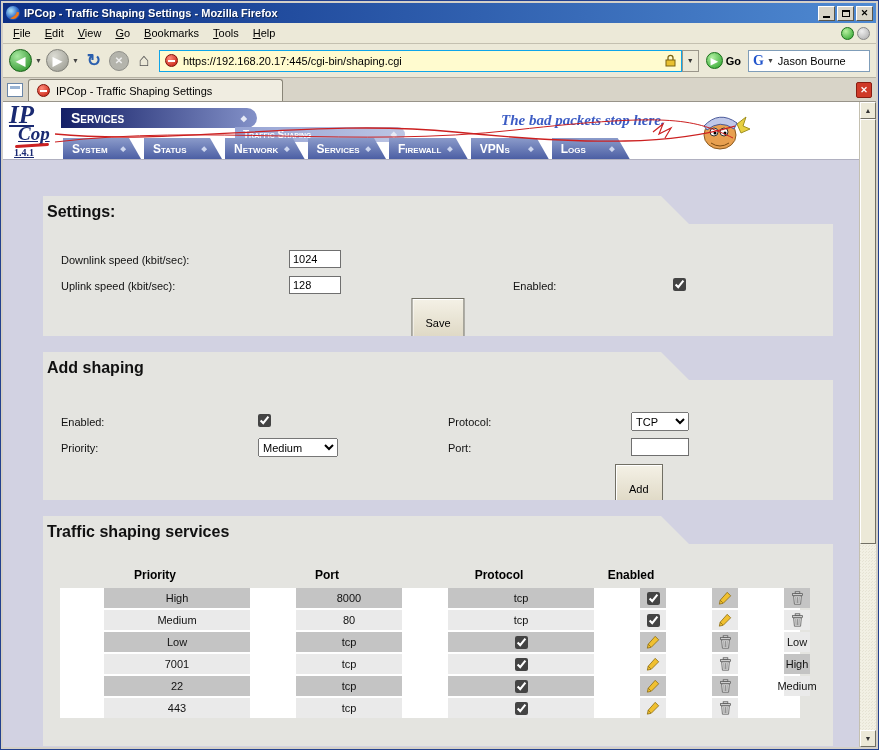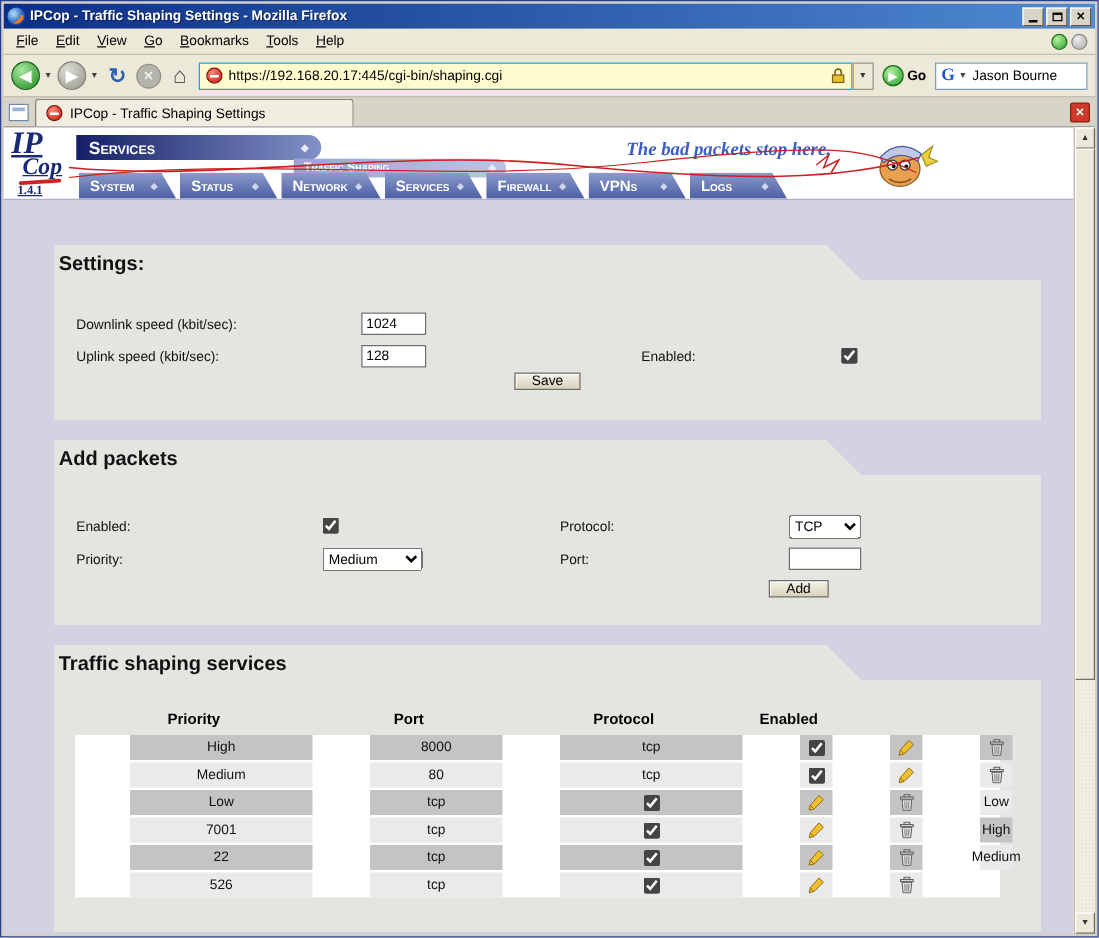--- a/index.html
+++ b/index.html
@@ -113,7 +113,7 @@
   .chk { position:absolute; width:13px; height:13px; accent-color:#444; }
   .btn { position:absolute; font-size:11px; font-family:inherit; color:#000;
          background:linear-gradient(180deg,#f4f1e6,#d9d2bc); border:1px solid #716f64;
-         box-shadow:inset 1px 1px 0 #fff; padding:0 13px; cursor:pointer; }
+         box-shadow:inset 1px 1px 0 #fff; padding:18px 13px; cursor:pointer; }
   .sel { position:absolute; height:19px; font-size:11px; font-family:inherit; }
 
   .tbl-head { position:absolute; left:17px; top:52px; width:740px; display:grid;

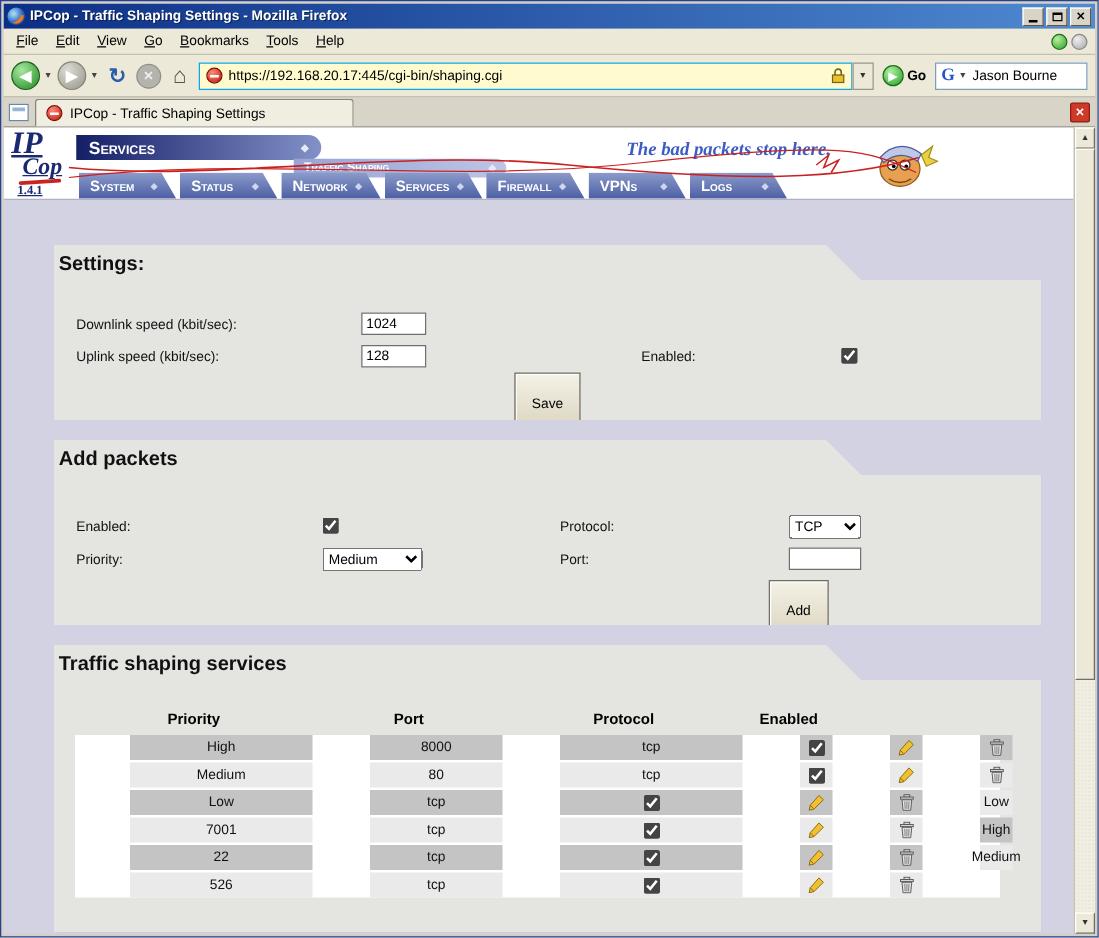--- a/index.html
+++ b/index.html
@@ -280,7 +280,7 @@
       </div>
 
       <div class="panel" style="top:250px; height:148px;">
-        <div class="panel-title">Add packets</div>
+        <div class="panel-title">Add shaping</div>
         <span class="lbl" style="left:18px; top:64px;">Enabled:</span>
         <input type="checkbox" class="chk" style="left: 215px; top: 62px;" checked="">
         <span class="lbl" style="left:405px; top:64px;">Protocol:</span>

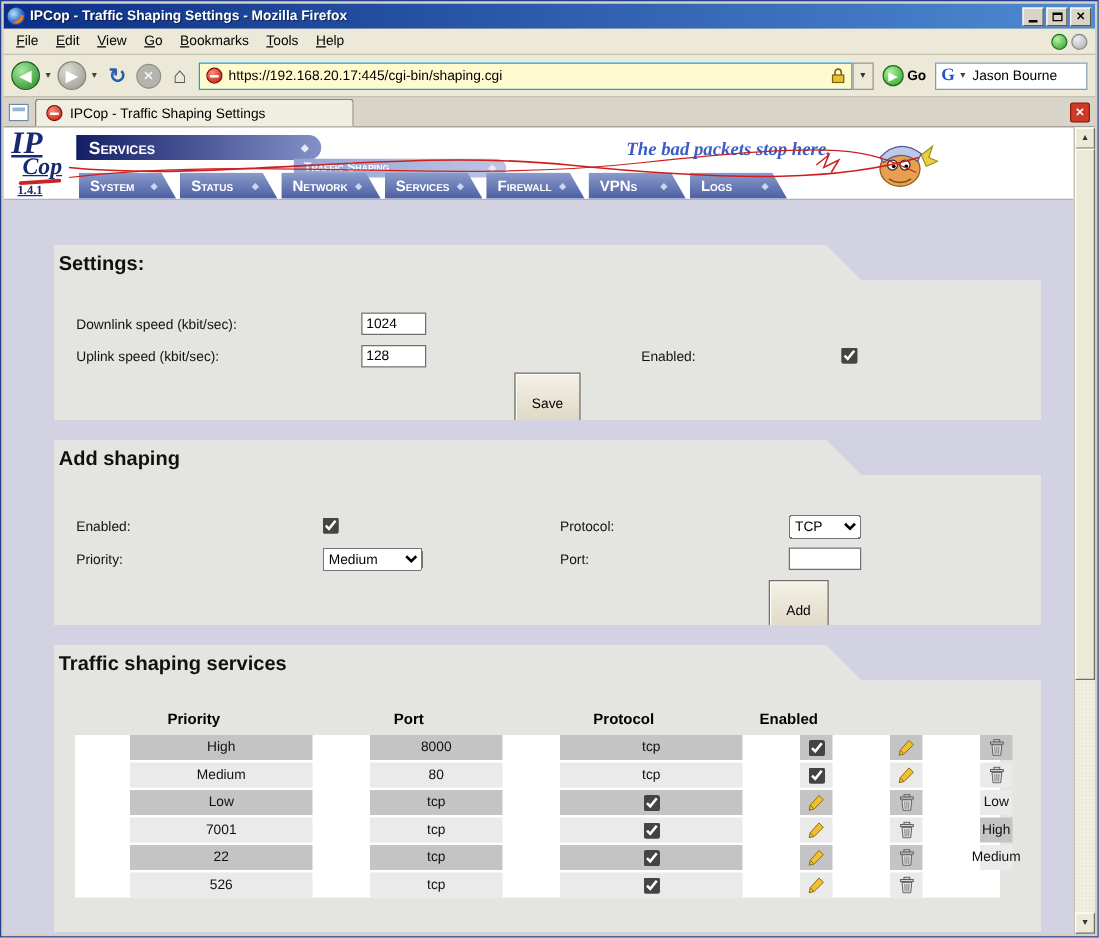--- a/index.html
+++ b/index.html
@@ -427,7 +427,7 @@
               </span>
             </div>
             <div class="cell row-light">Medium</div>
-            <div class="cell row-light">526</div>
+            <div class="cell row-light">443</div>
             <div class="cell row-light">tcp</div>
             <div class="cell row-light">
               <input type="checkbox" checked="" style="">

